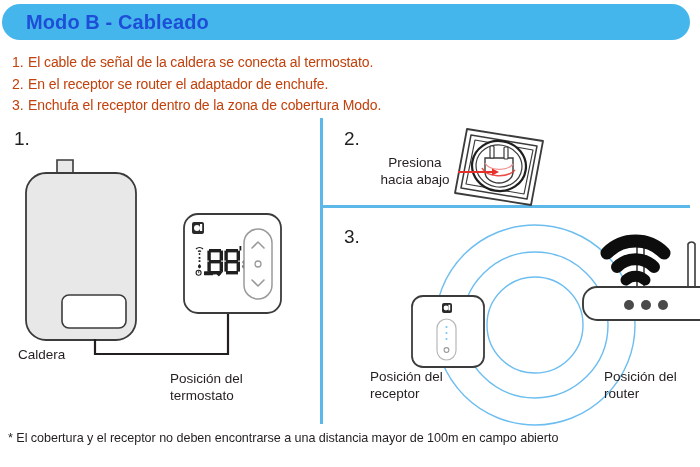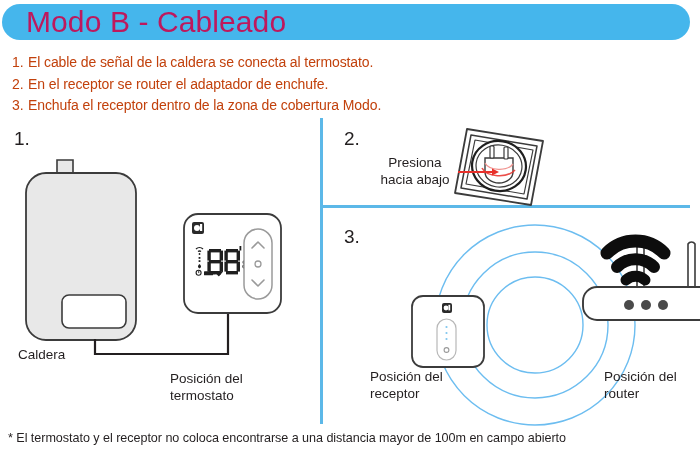--- a/index.html
+++ b/index.html
@@ -19,8 +19,8 @@
   }
   .header-title{
     position:absolute;left:26px;top:7px;
-    font-size:30px;line-height:30px;color:#be185d;
-    letter-spacing:0.1px;font-weight:400;white-space:nowrap;
+    font-size:20px;line-height:30px;color:#1d4ed8;
+    letter-spacing:0.1px;font-weight:700;white-space:nowrap;
   }
 
   

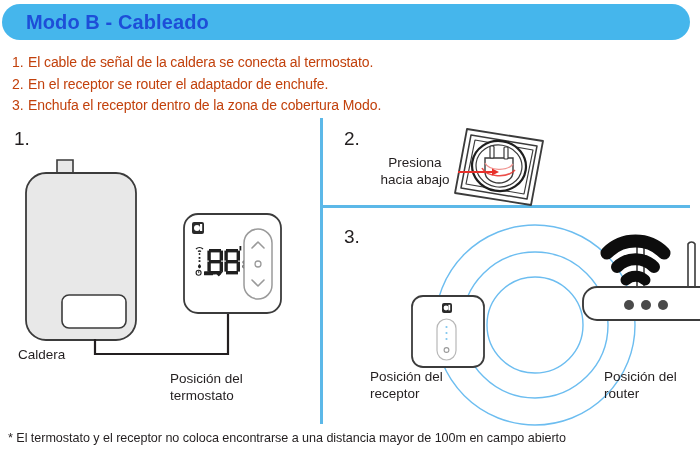--- a/index.html
+++ b/index.html
@@ -241,7 +241,7 @@
   <div class="caption" id="cap-router">Posición del
 router</div>
 
-  <div class="footnote">* El termostato y el receptor no coloca encontrarse a una distancia mayor de 100m en campo abierto</div>
+  <div class="footnote">* El cobertura y el receptor no deben encontrarse a una distancia mayor de 100m en campo abierto</div>
 
 </div>
 

